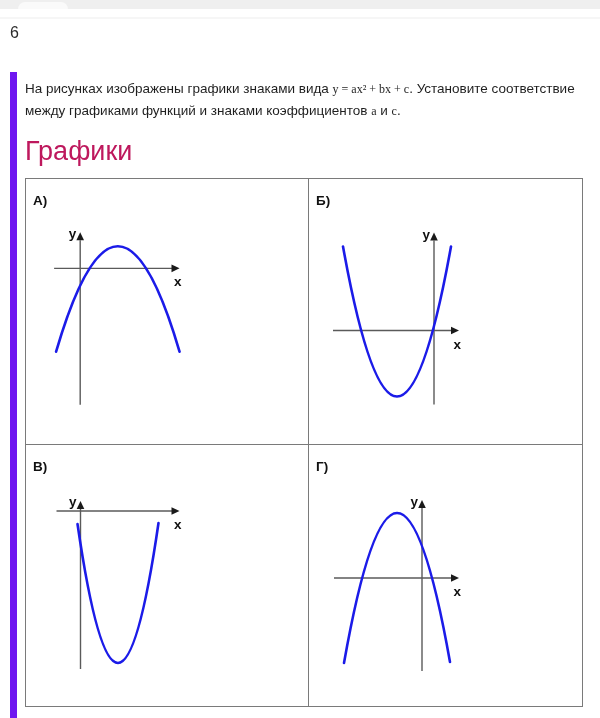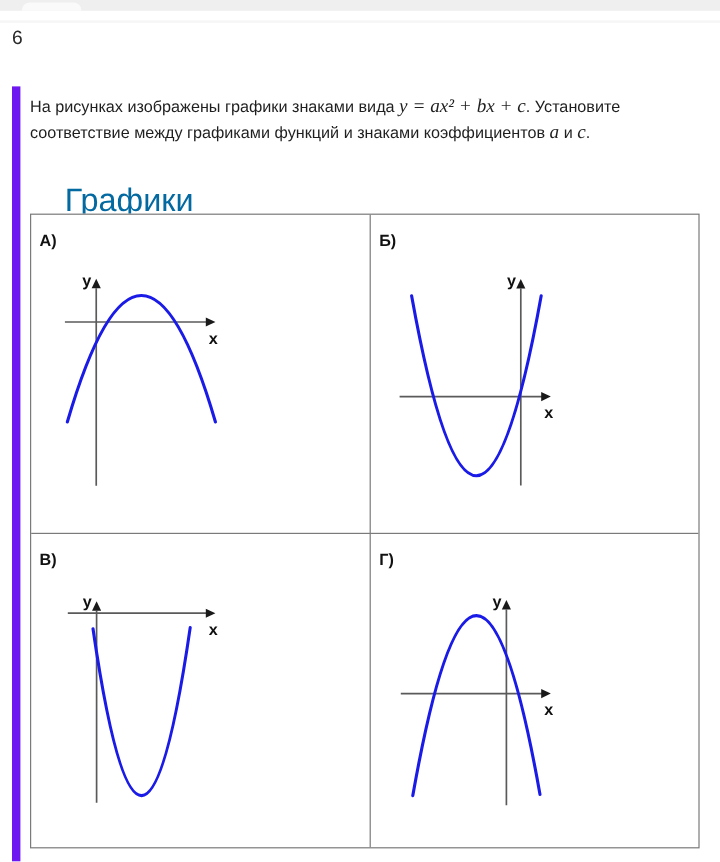--- a/index.html
+++ b/index.html
@@ -44,8 +44,7 @@
   }
   .math{
     font-family:"Liberation Serif", serif;
-    font-style:italic;
-    font-size:16px;
+    font-size:12px;
   }
   .section-title{
     position:absolute;top:151px;left:25px;

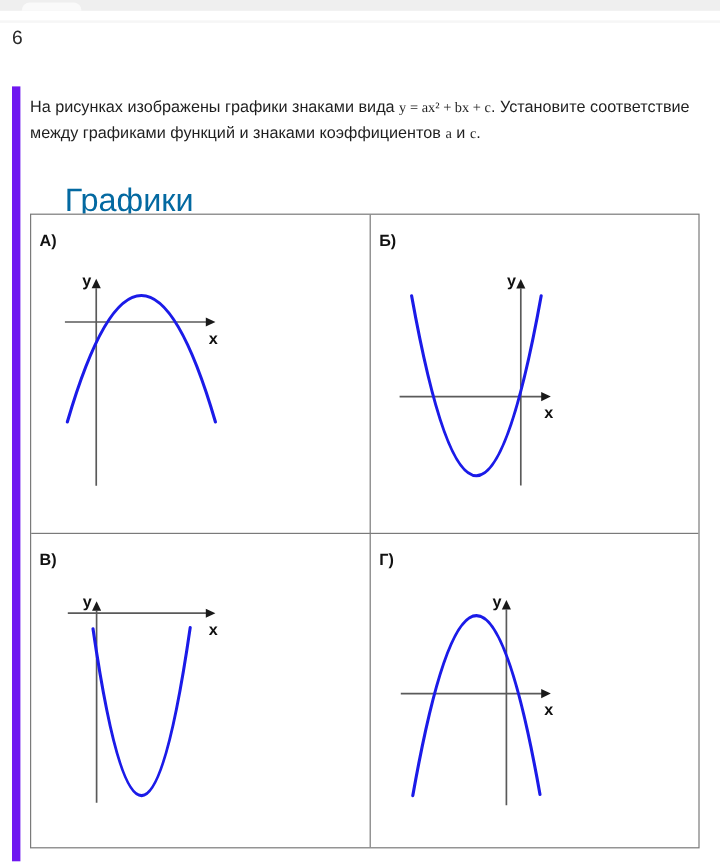--- a/index.html
+++ b/index.html
@@ -47,8 +47,8 @@
     font-size:12px;
   }
   .section-title{
-    position:absolute;top:151px;left:25px;
-    font-size:27px;font-weight:400;color:#0369a1;line-height:32px;margin-left:29px;
+    position:absolute;top:135px;left:25px;
+    font-size:27px;font-weight:400;color:#be185d;line-height:32px;
   }
   .graph-table{
     position:absolute;top:178px;left:25px;width:558px;height:529px;

